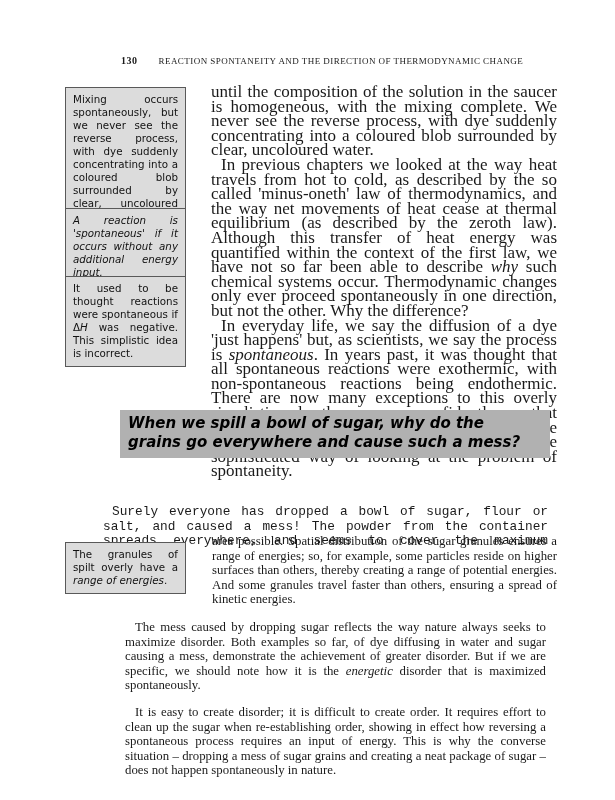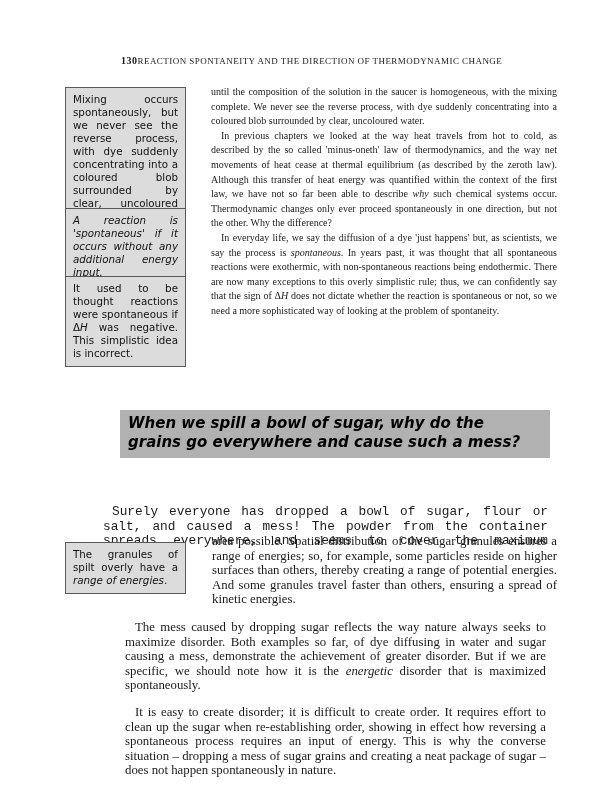--- a/index.html
+++ b/index.html
@@ -10,7 +10,7 @@
   
   .header { position:absolute; left:121px; top:50px; white-space:nowrap; }
   .page-num { font-weight:bold; font-size:10px; letter-spacing:0.5px; }
-  .running-title { font-size:9px; letter-spacing:0.45px; }
+  .running-title { margin-left:21px; font-size:9px; letter-spacing:0.45px; }
 
   
   .note {

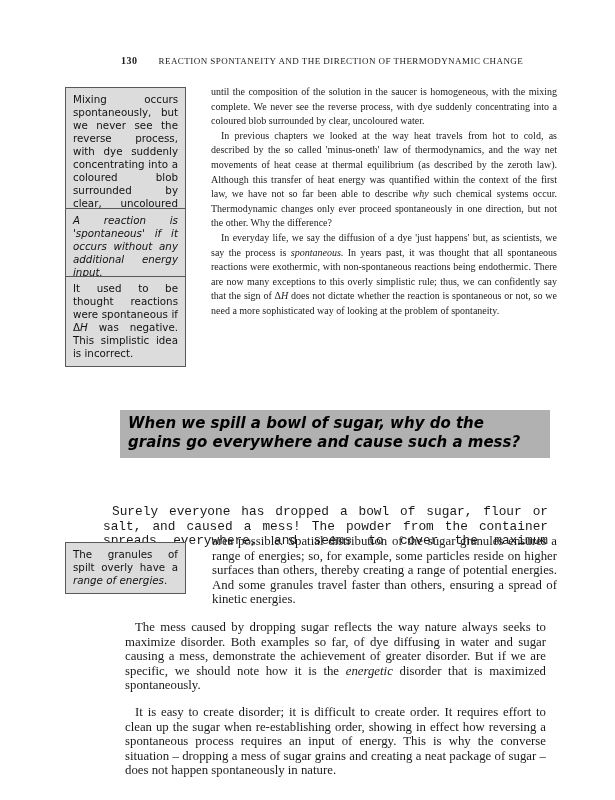--- a/index.html
+++ b/index.html
@@ -28,7 +28,7 @@
   
   .main-col {
     position:absolute; left:211px; top:85px; width:346px;
-    font-size:10px; line-height:14.6px; text-align:justify;
+    font-size:17px; line-height:14.6px; text-align:justify;
   }
   .main-col p { margin:0; }
   .indent { text-indent:10px; }

